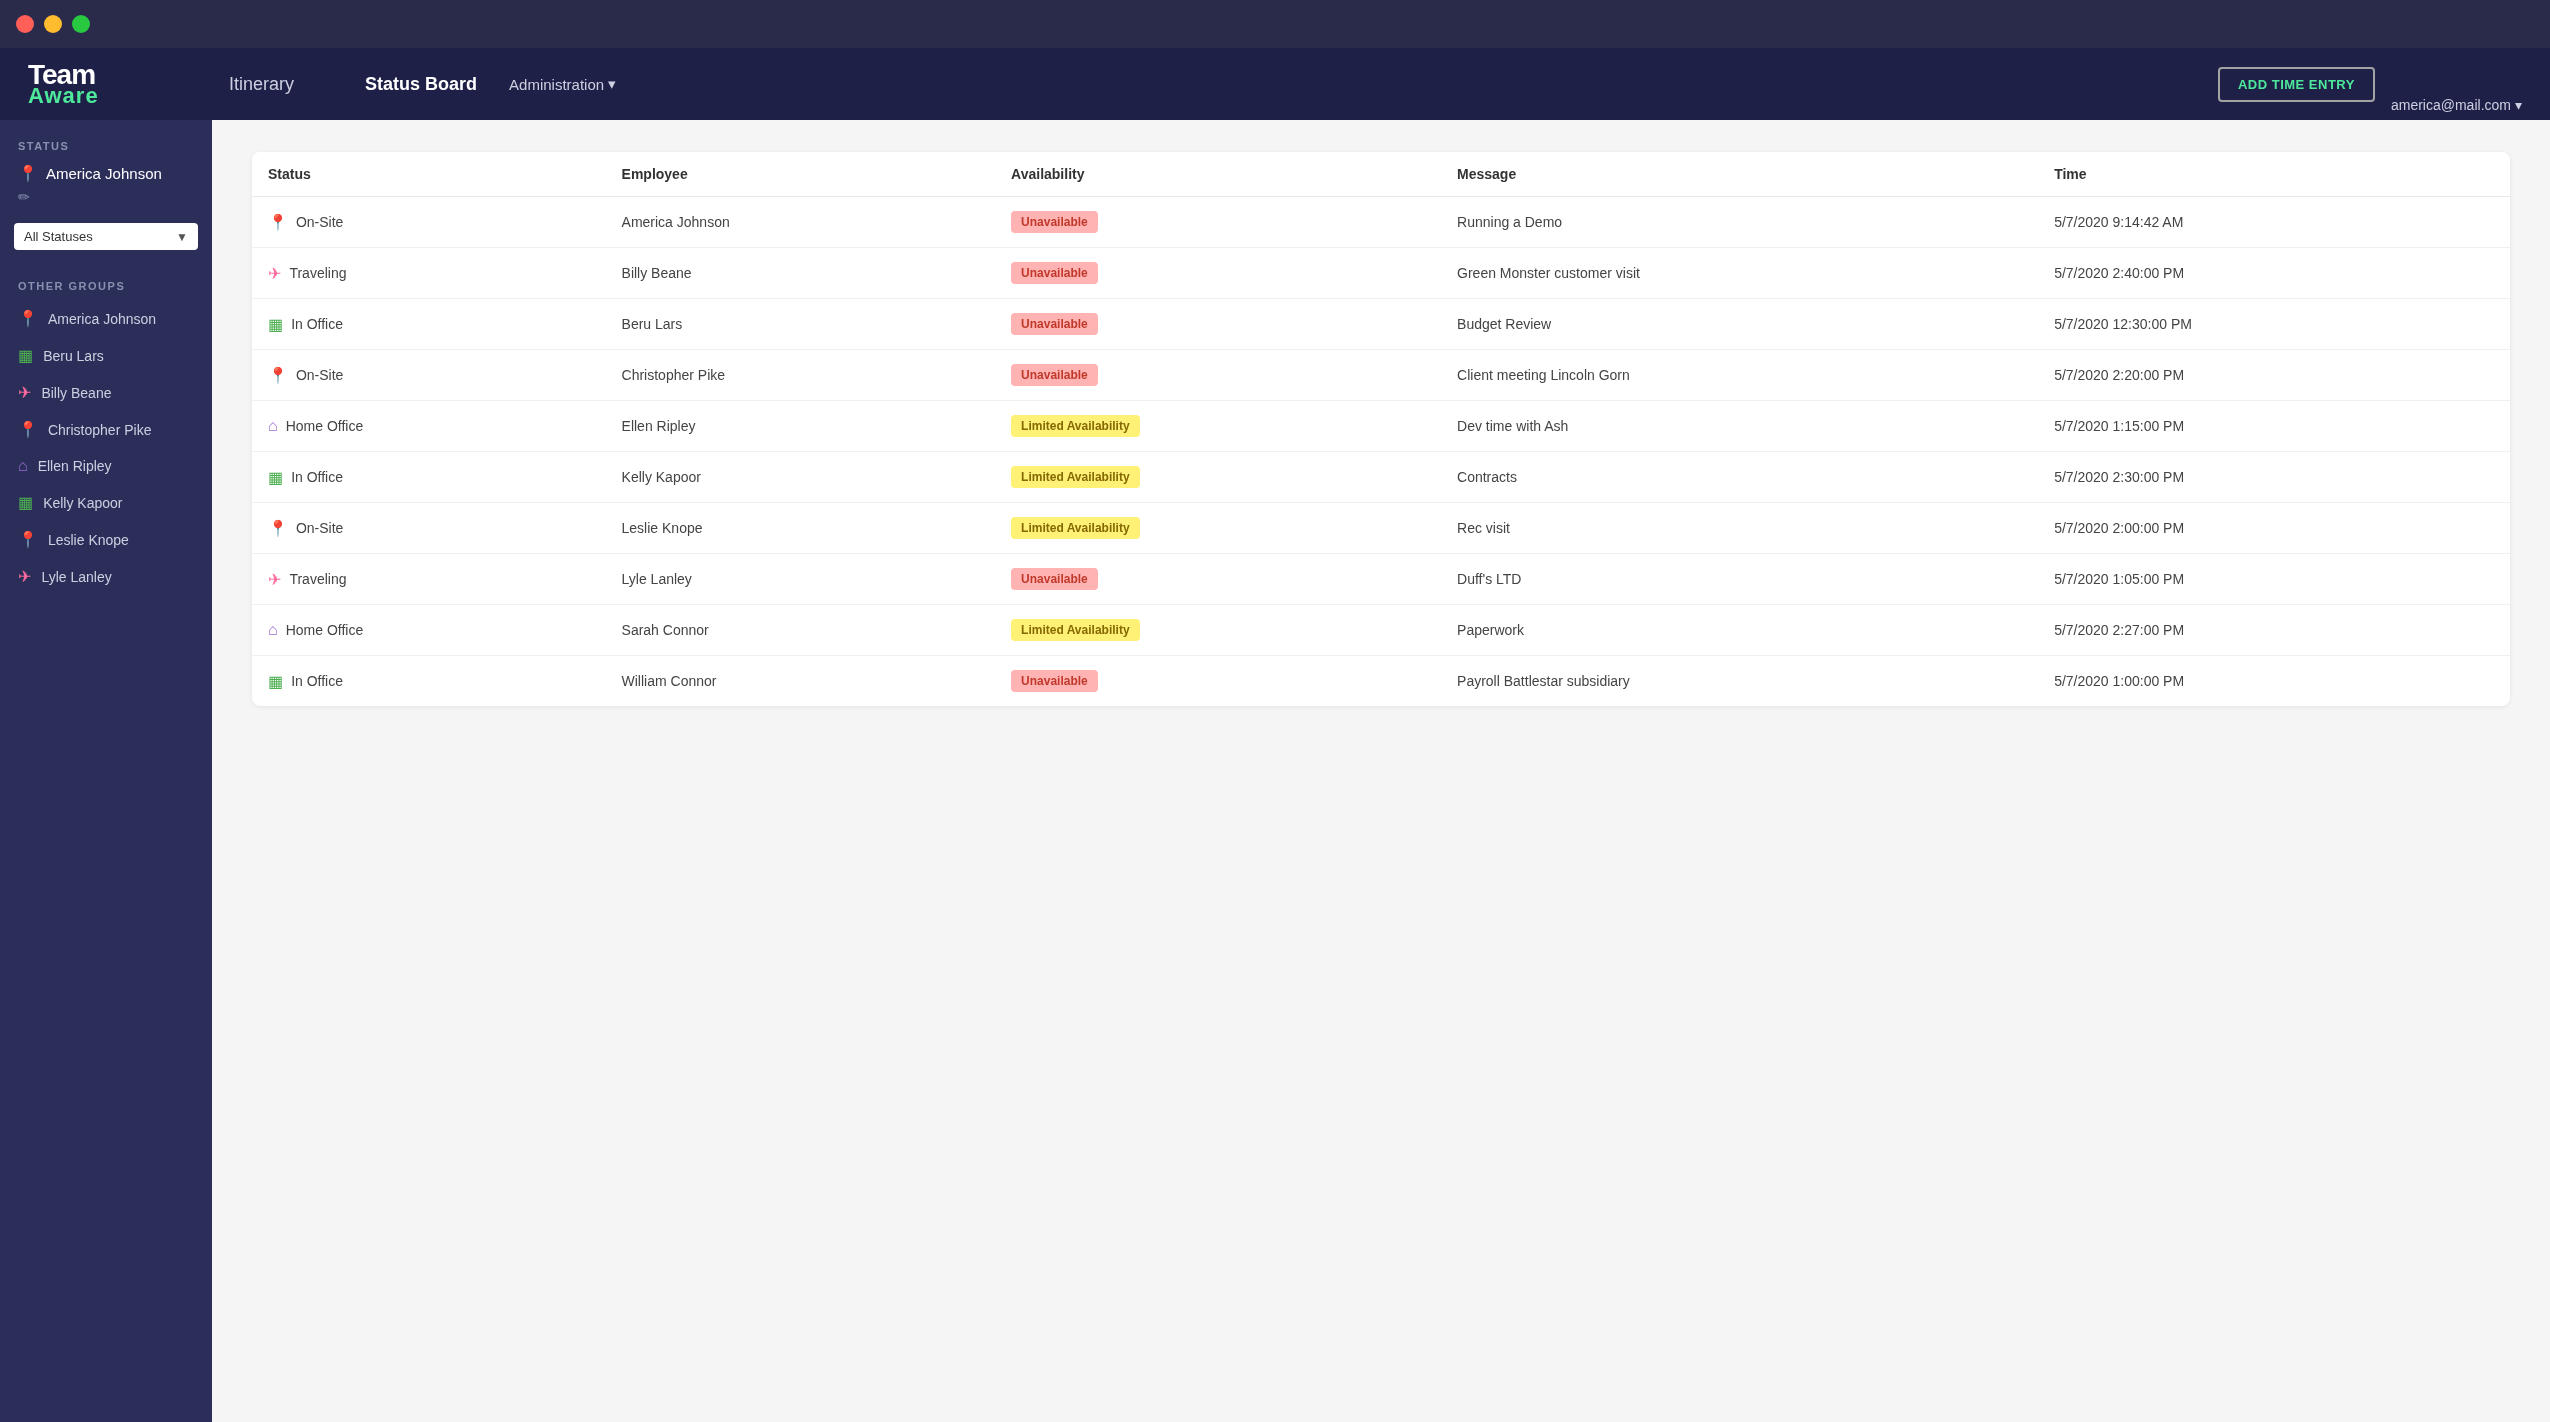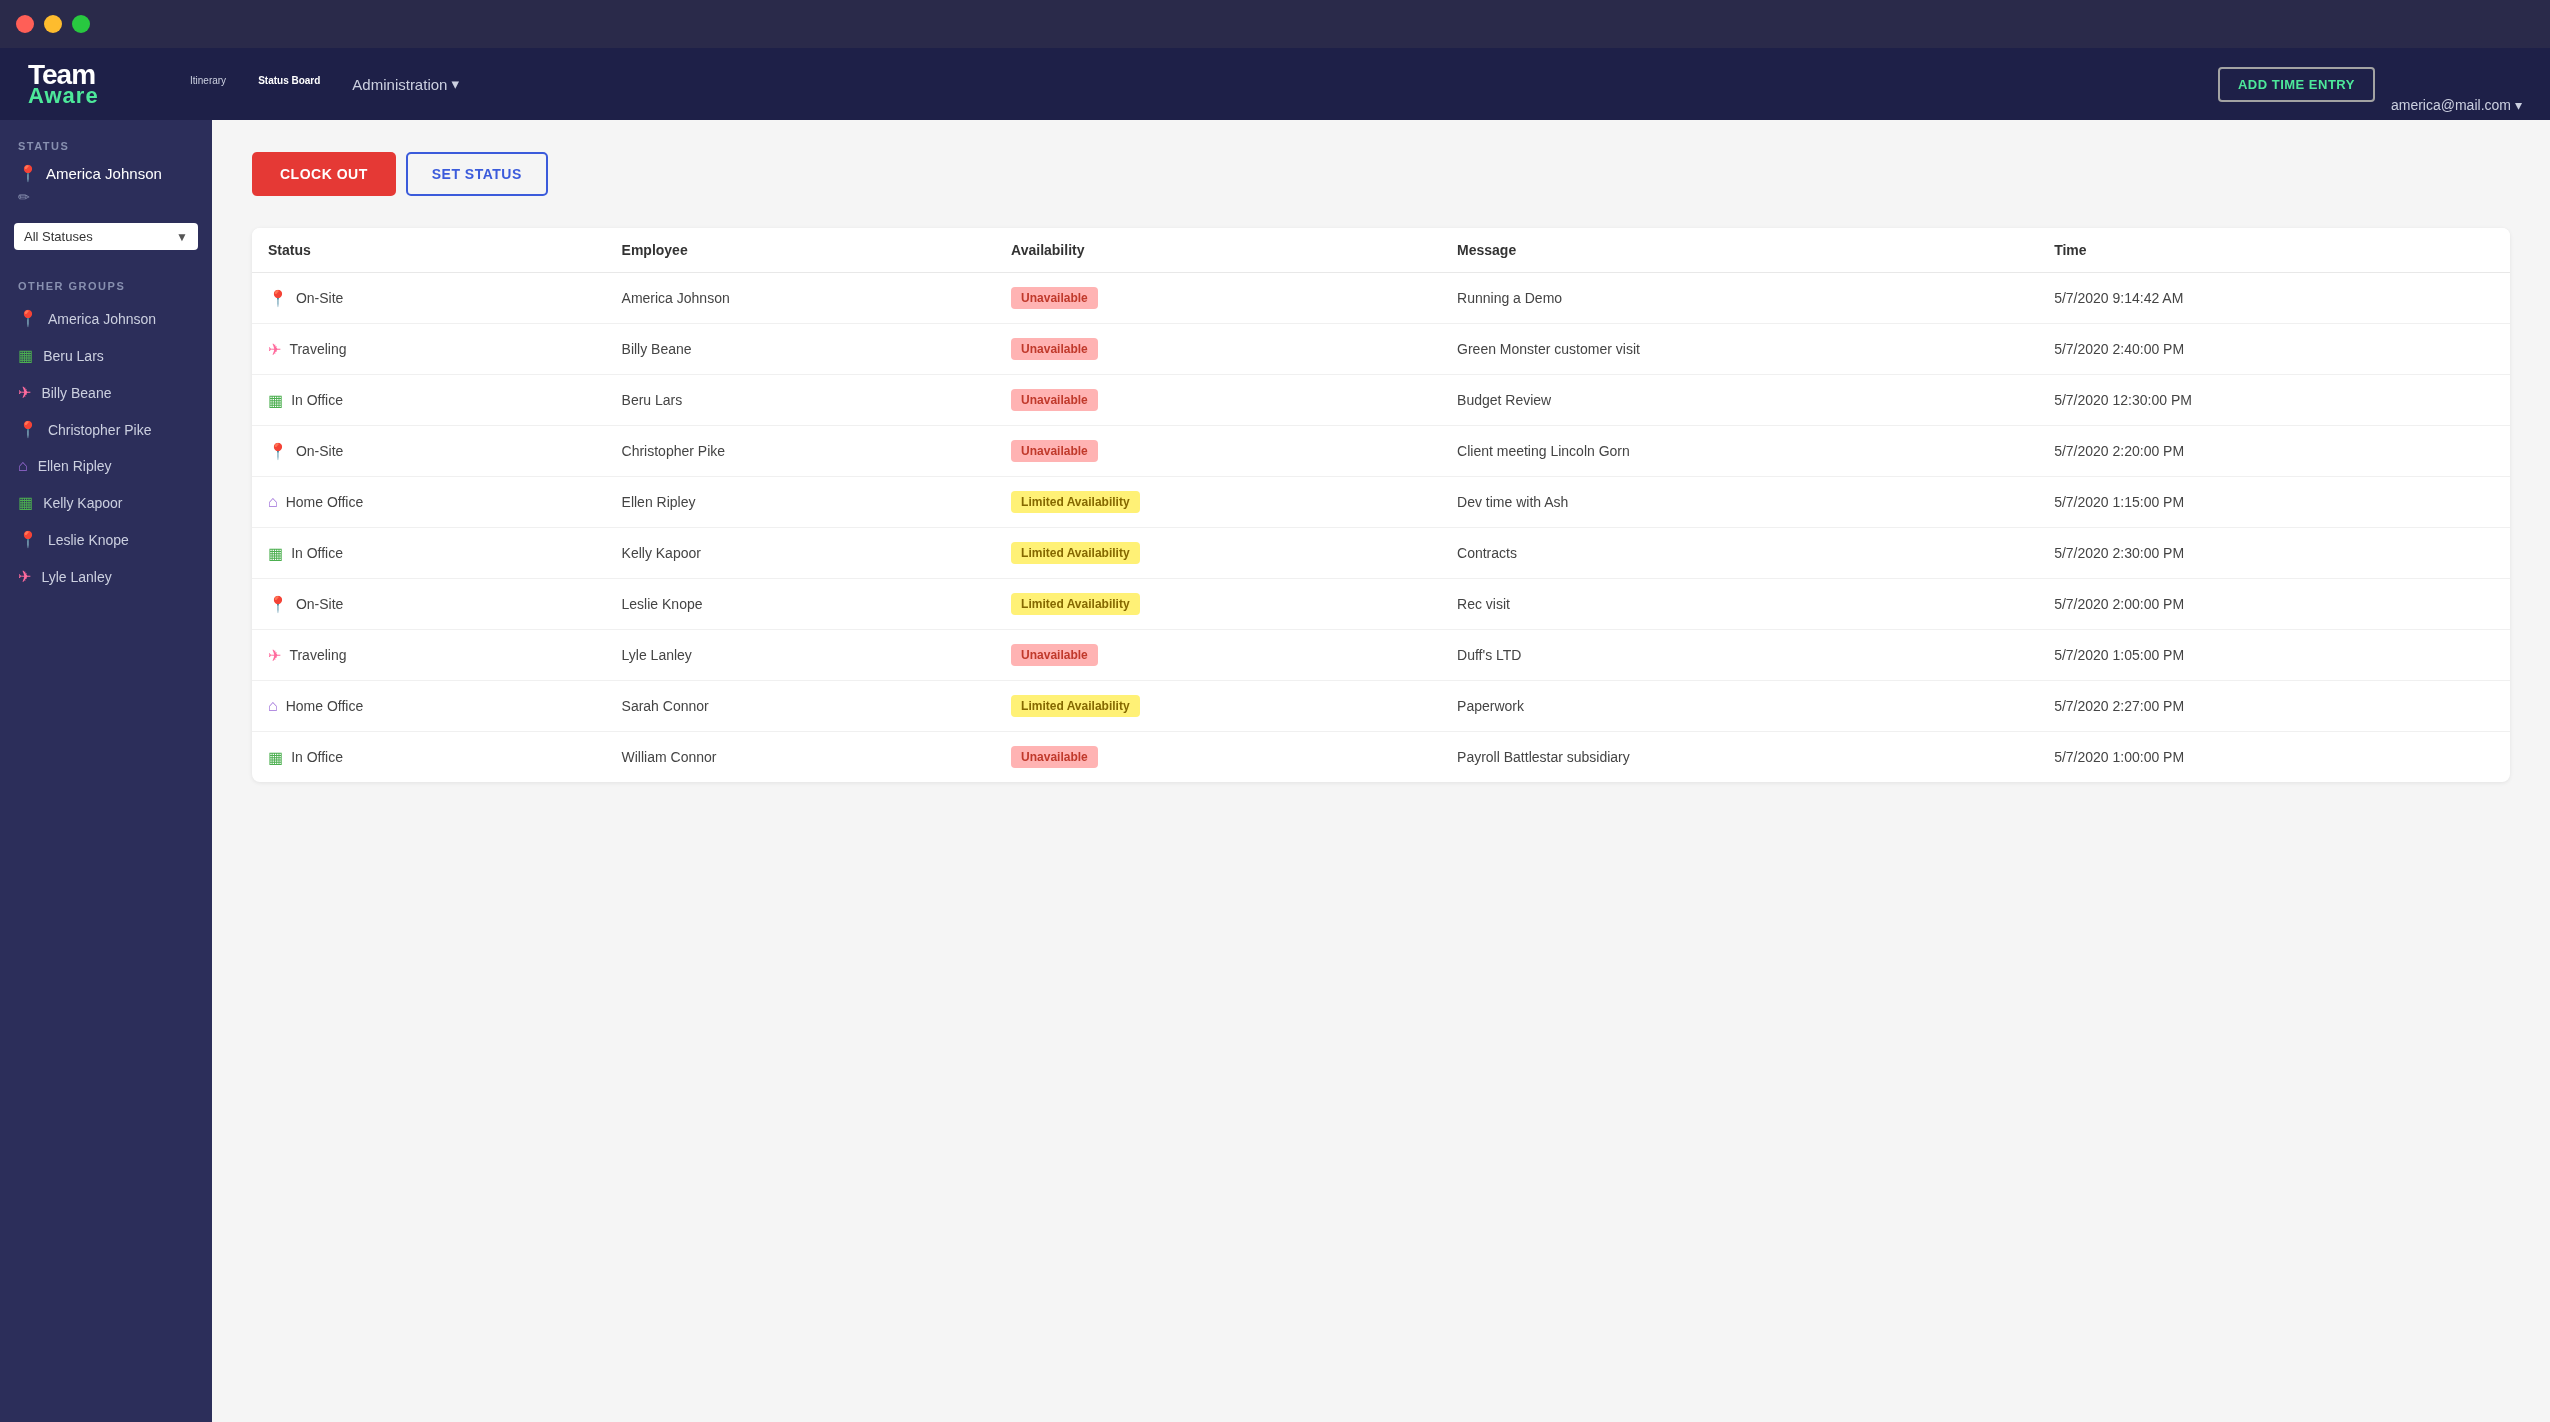--- a/index.html
+++ b/index.html
@@ -60,9 +60,10 @@
     .nav-link {
       color: #ccd0e0;
       text-decoration: none;
-      font-size: 10px;
+      font-size: 18px;
       font-weight: 400;
       cursor: pointer;
+      margin-left: 39px;
     }
     .nav-link.active {
       color: #ffffff;

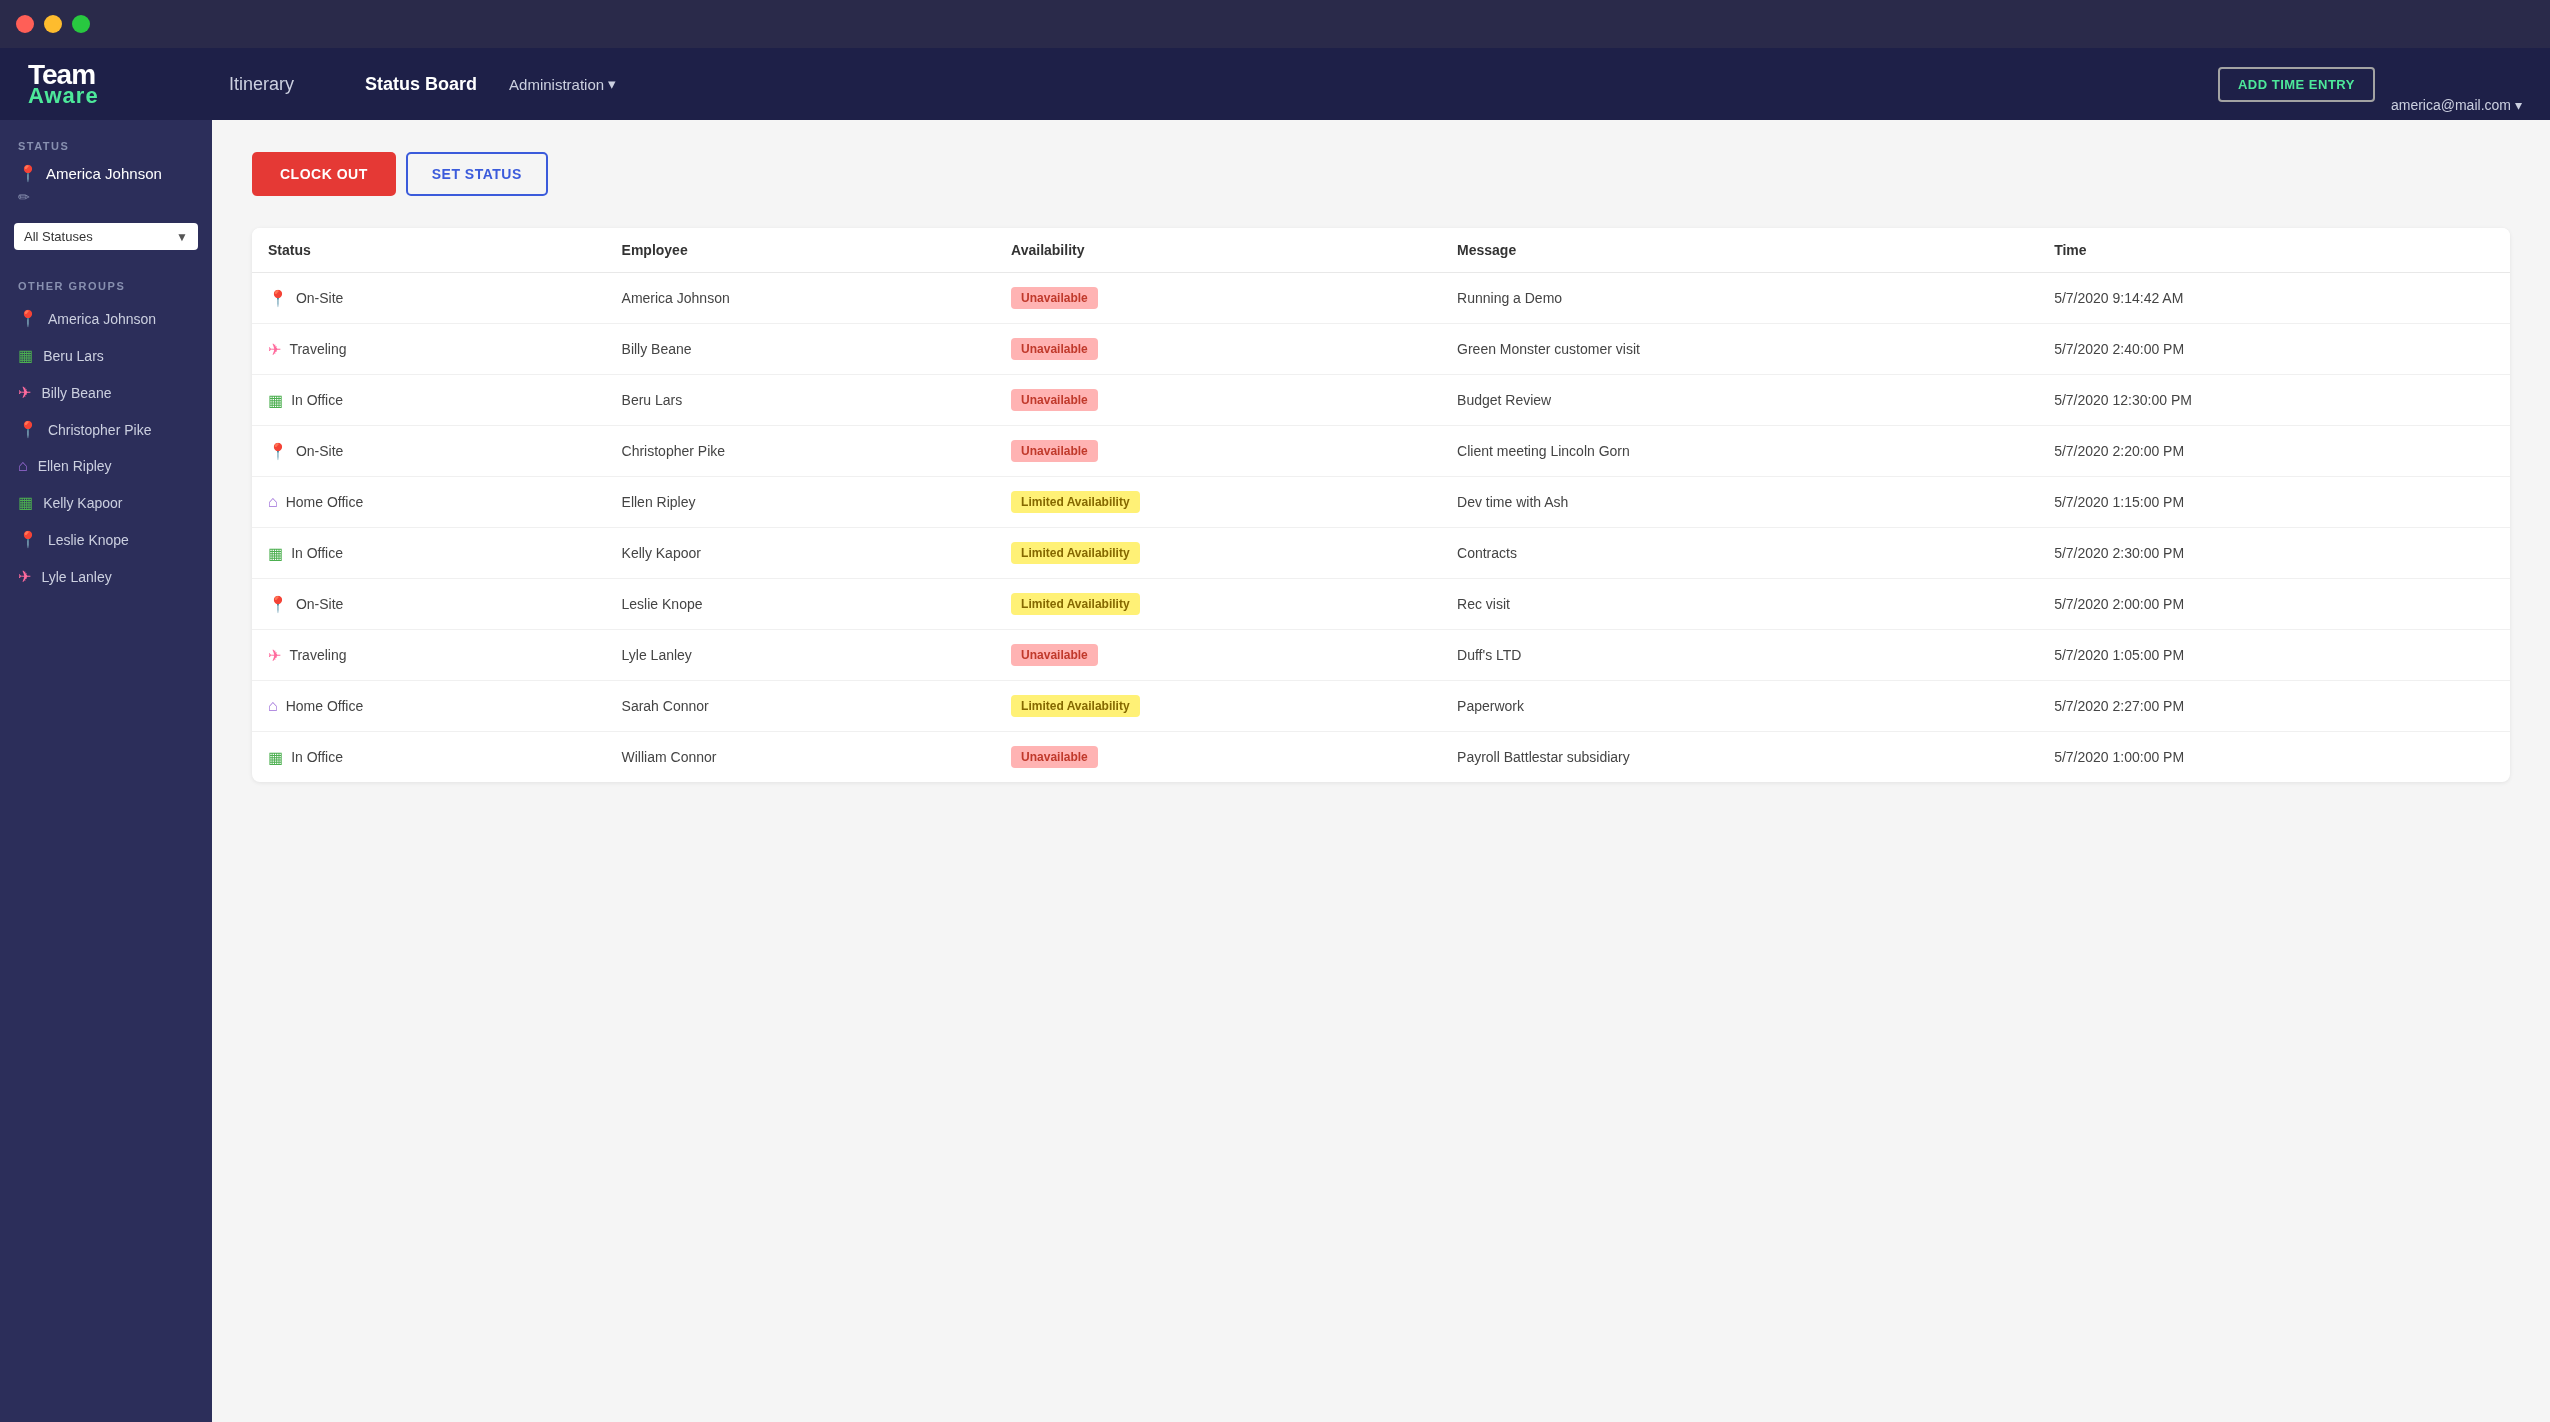--- a/index.html
+++ b/index.html
@@ -353,10 +353,6 @@
   </div>
 
   <div class="content">
-    <div class="action-buttons">
-      <button class="btn-clock-out">CLOCK OUT</button>
-      <button class="btn-set-status">SET STATUS</button>
-    </div>
 
     <table class="status-table">
       <thead>

